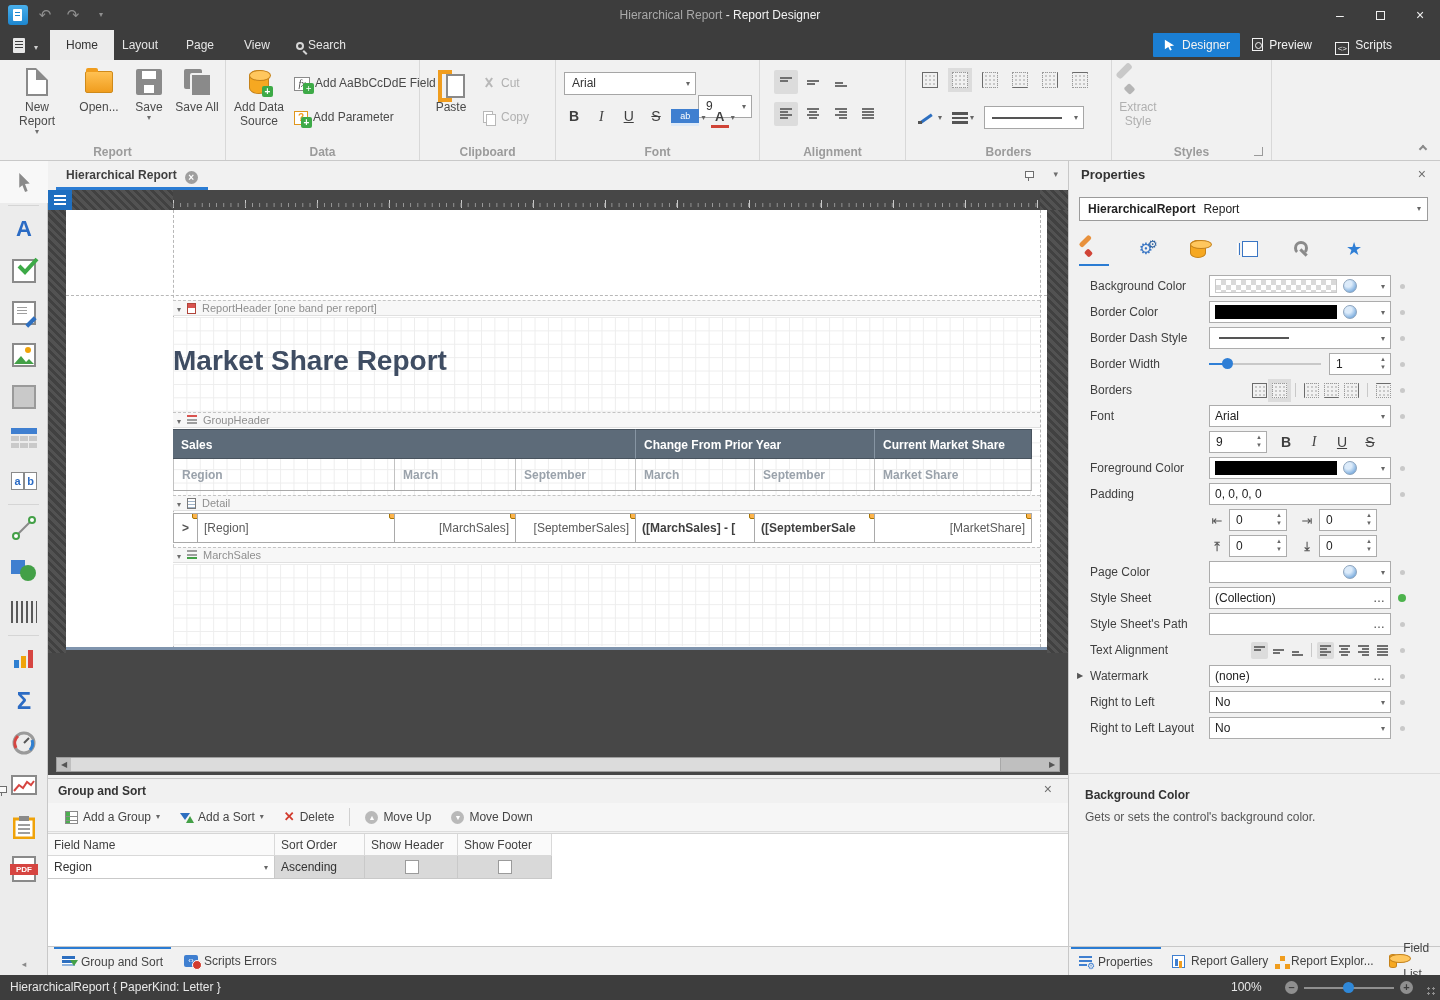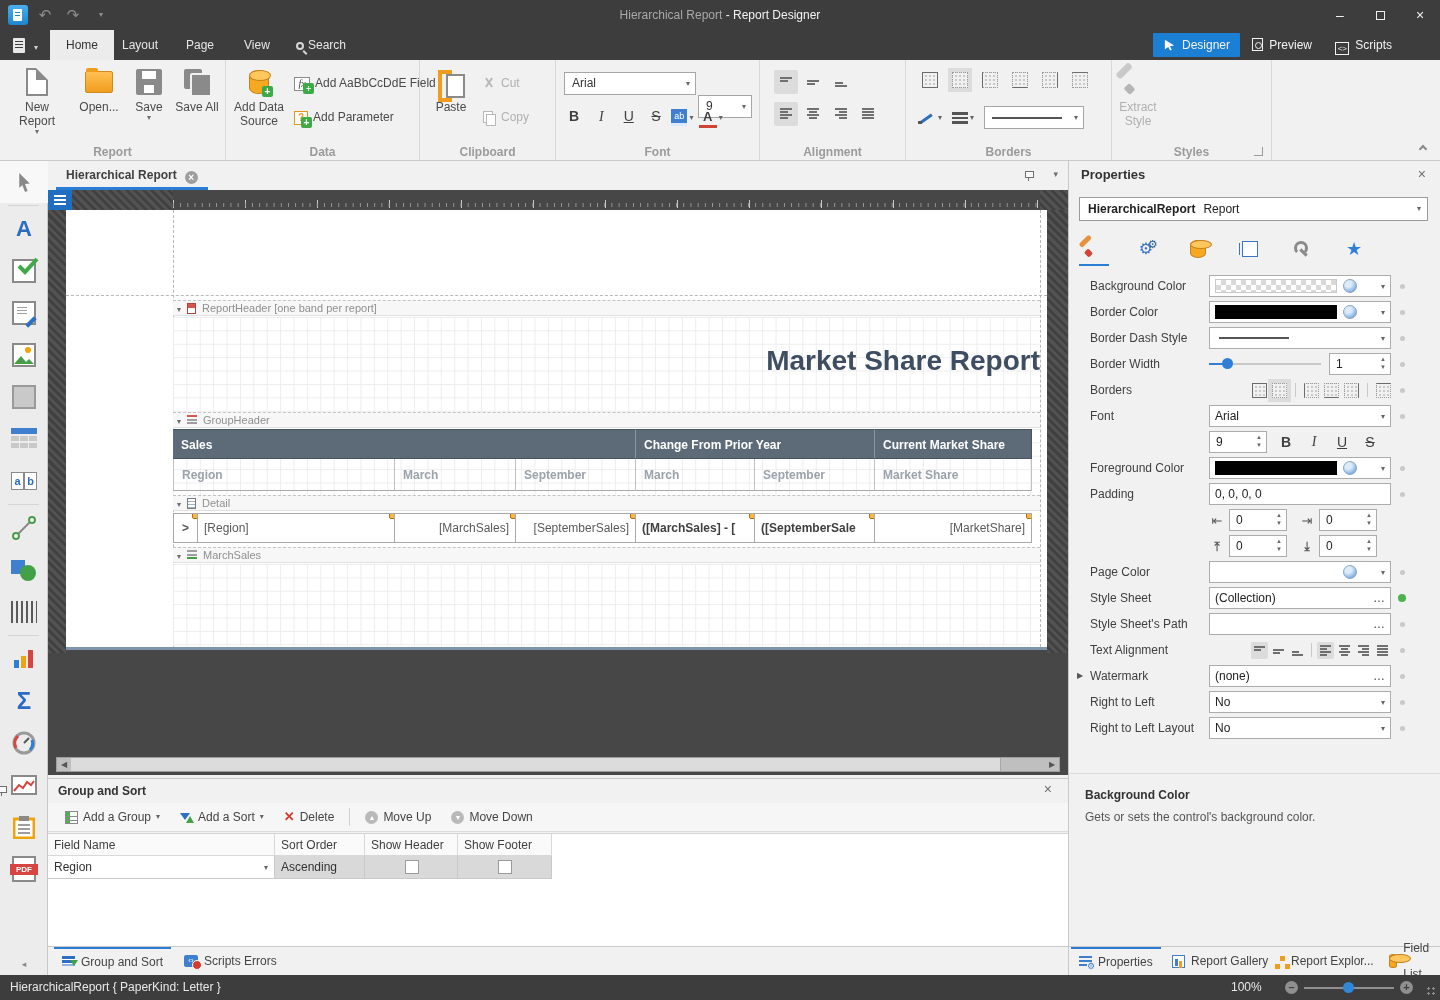--- a/index.html
+++ b/index.html
@@ -73,7 +73,7 @@
 .combo .car{position:absolute;right:5px;top:0;font-size:8px;color:#666}
 .fbtn{display:inline-block;width:24px;height:24px;text-align:center;line-height:24px;font-size:14px;color:#3f3f3f}
 .fbtn.b{font-weight:bold}.fbtn.i{font-style:italic;font-family:"Liberation Serif",serif}.fbtn.u{text-decoration:underline}.fbtn.s{text-decoration:line-through}
-.hlchip{display:inline-block;width:16px;height:17px;background:#3f7fd0;color:#fff;font-size:9px;line-height:14px;text-align:center;border-bottom:3px solid #dce9f8;vertical-align:middle}
+.hlchip{display:inline-block;width:28px;height:17px;background:#3f7fd0;color:#fff;font-size:9px;line-height:14px;text-align:center;border-bottom:3px solid #dce9f8;vertical-align:middle}
 .fcolor{display:inline-block;width:18px;height:20px;font-weight:bold;font-size:13px;color:#3f3f3f;text-align:center;line-height:17px;border-bottom:3px solid #d04437;vertical-align:middle}
 .carsm{font-size:8px;color:#666;vertical-align:middle;margin:0 2px}
 .albtn{display:inline-block;width:24px;height:24px;padding:4px;border-radius:2px}

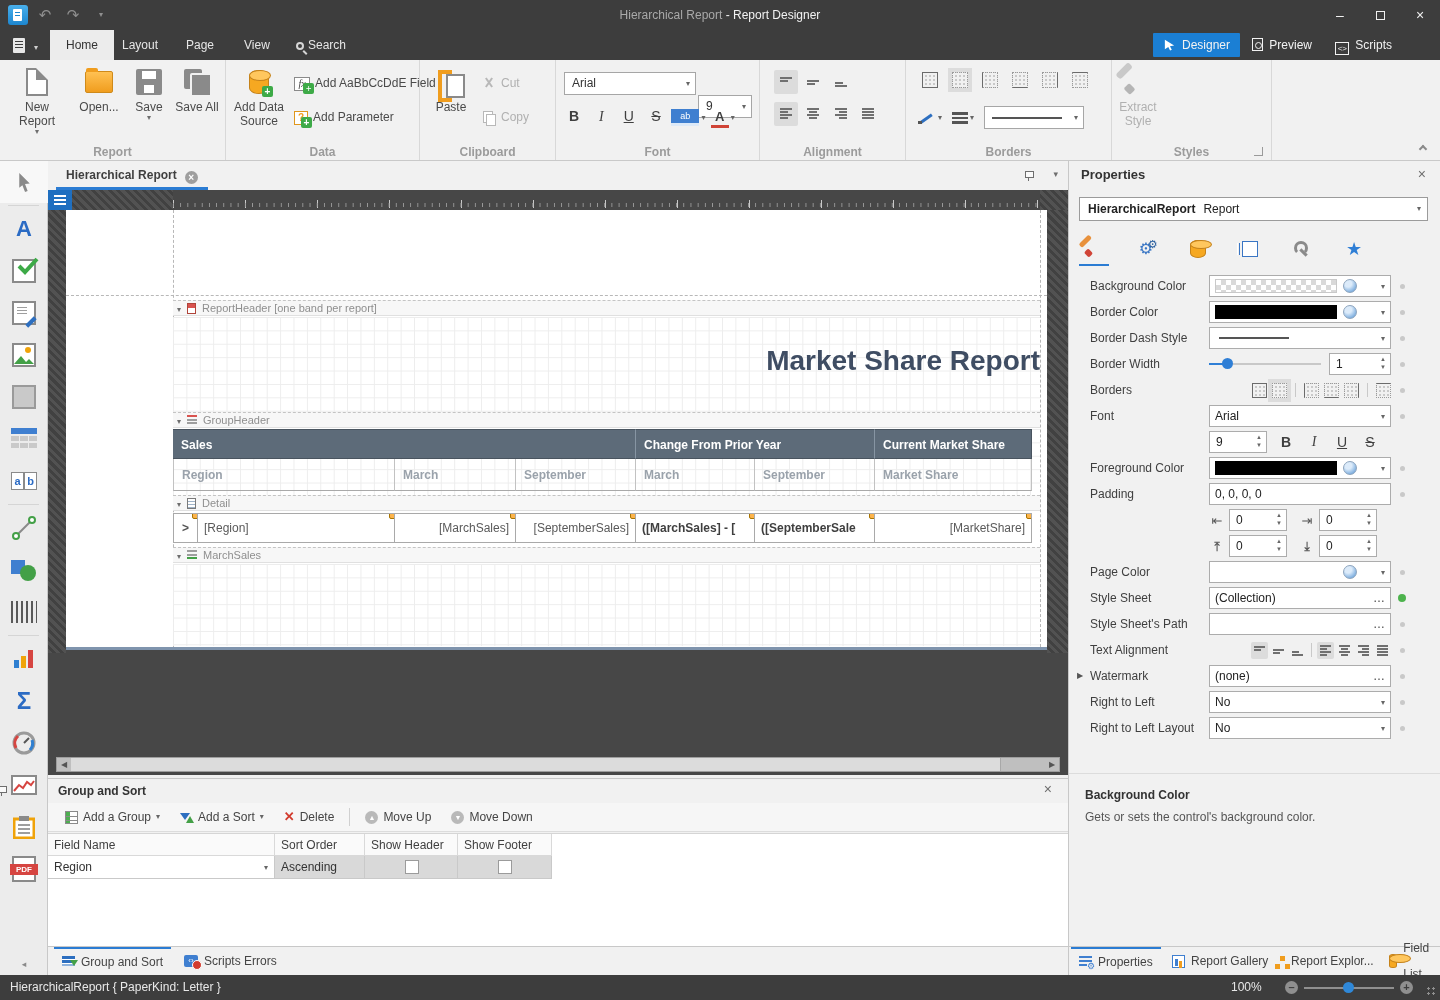--- a/index.html
+++ b/index.html
@@ -132,7 +132,7 @@
 .bnd-gh{width:10px;height:10px;background:linear-gradient(#d9534f 0 2px,transparent 2px 4px,#9e9e9e 4px 6px,transparent 6px 7px,#9e9e9e 7px 9px,transparent 9px)}
 .bnd-gf{width:10px;height:10px;background:linear-gradient(#9e9e9e 0 2px,transparent 2px 4px,#9e9e9e 4px 6px,transparent 6px 7px,#43a047 7px 9px,transparent 9px)}
 .bnd-dt{width:9px;height:11px;border:1px solid #7a7a7a;background:repeating-linear-gradient(#fff 0 2px,#9fb3c8 2px 3px)}
-.rtitle{position:absolute;left:0;width:867px;text-align:right;font-weight:bold;font-size:28px;color:#3f4d63}
+.rtitle{position:absolute;left:0;width:867px;text-align:left;font-weight:bold;font-size:28px;color:#3f4d63}
 .th1{position:absolute;height:30px;background:#5d6b79;color:#fff;font-weight:bold;line-height:30px;padding-left:8px;border-right:1px solid #8795a3;border-top:1px solid #49545f;border-bottom:1px solid #49545f}
 .th2{position:absolute;height:32px;background:transparent;color:#9aa2ab;font-weight:bold;line-height:32px;padding-left:8px;border-right:1px solid #c2c2c2;border-bottom:1px solid #a9a9a9}
 .drow{position:absolute;height:30px;background:#fff}

